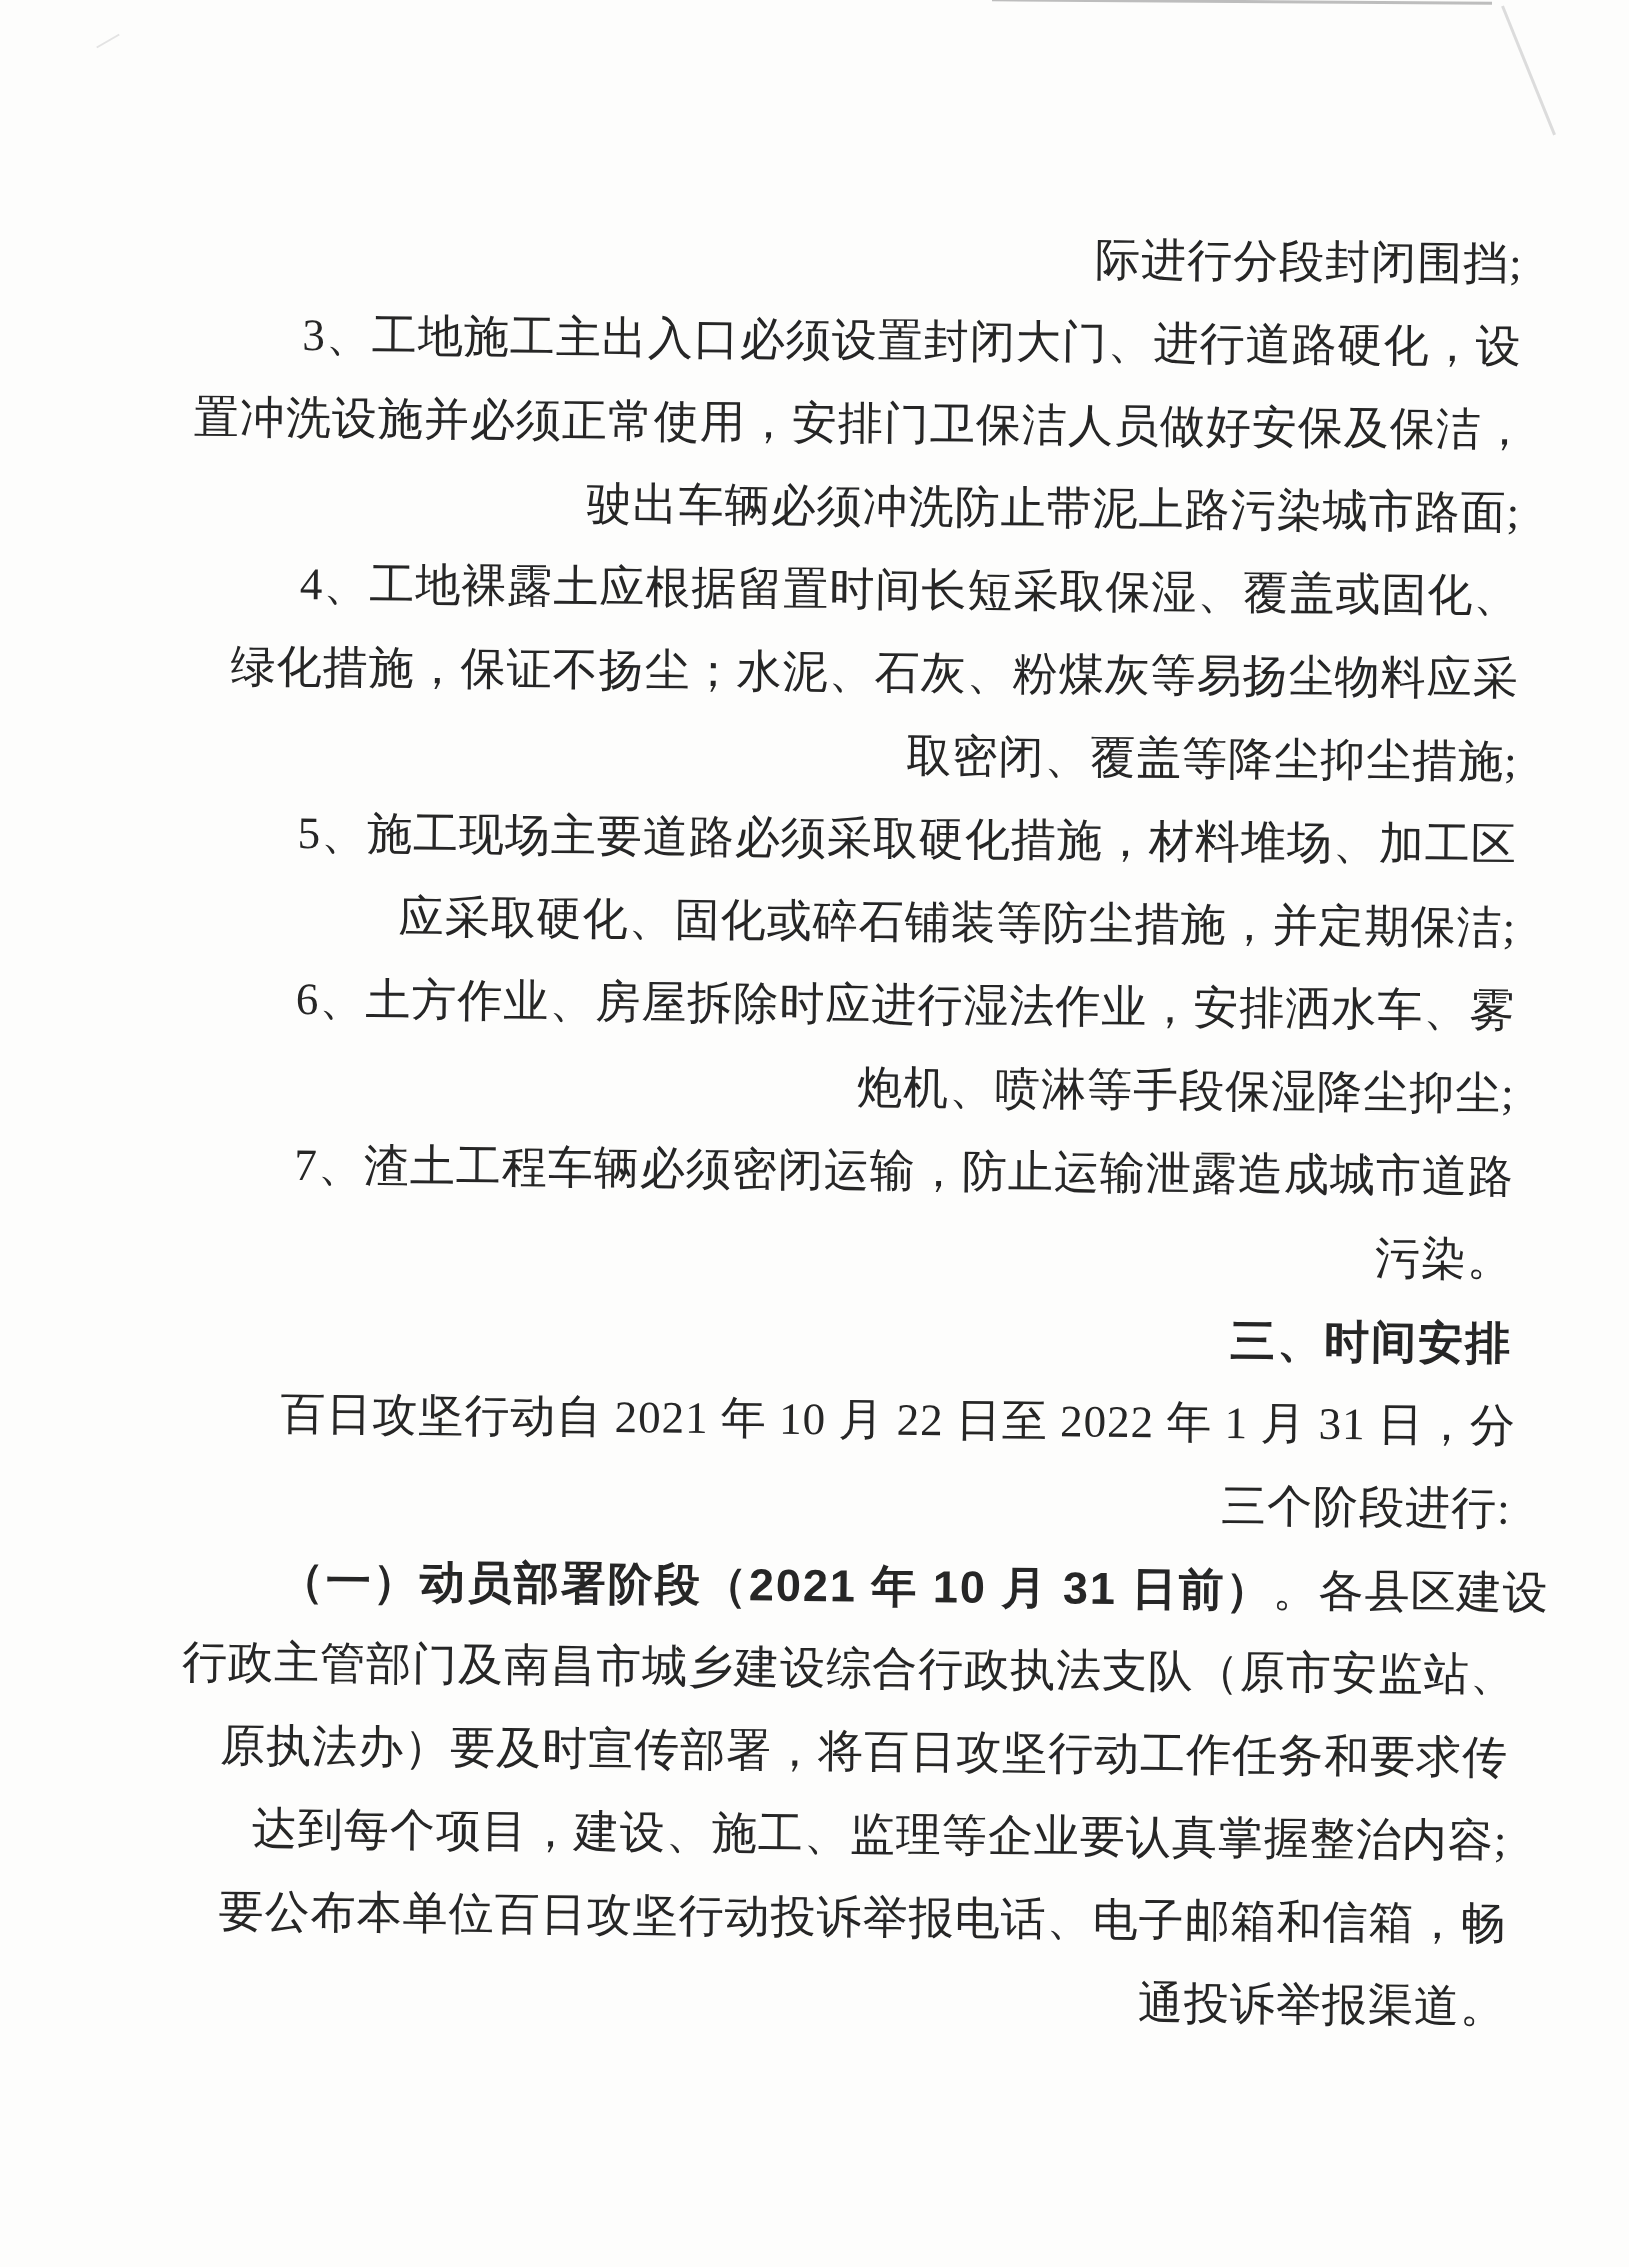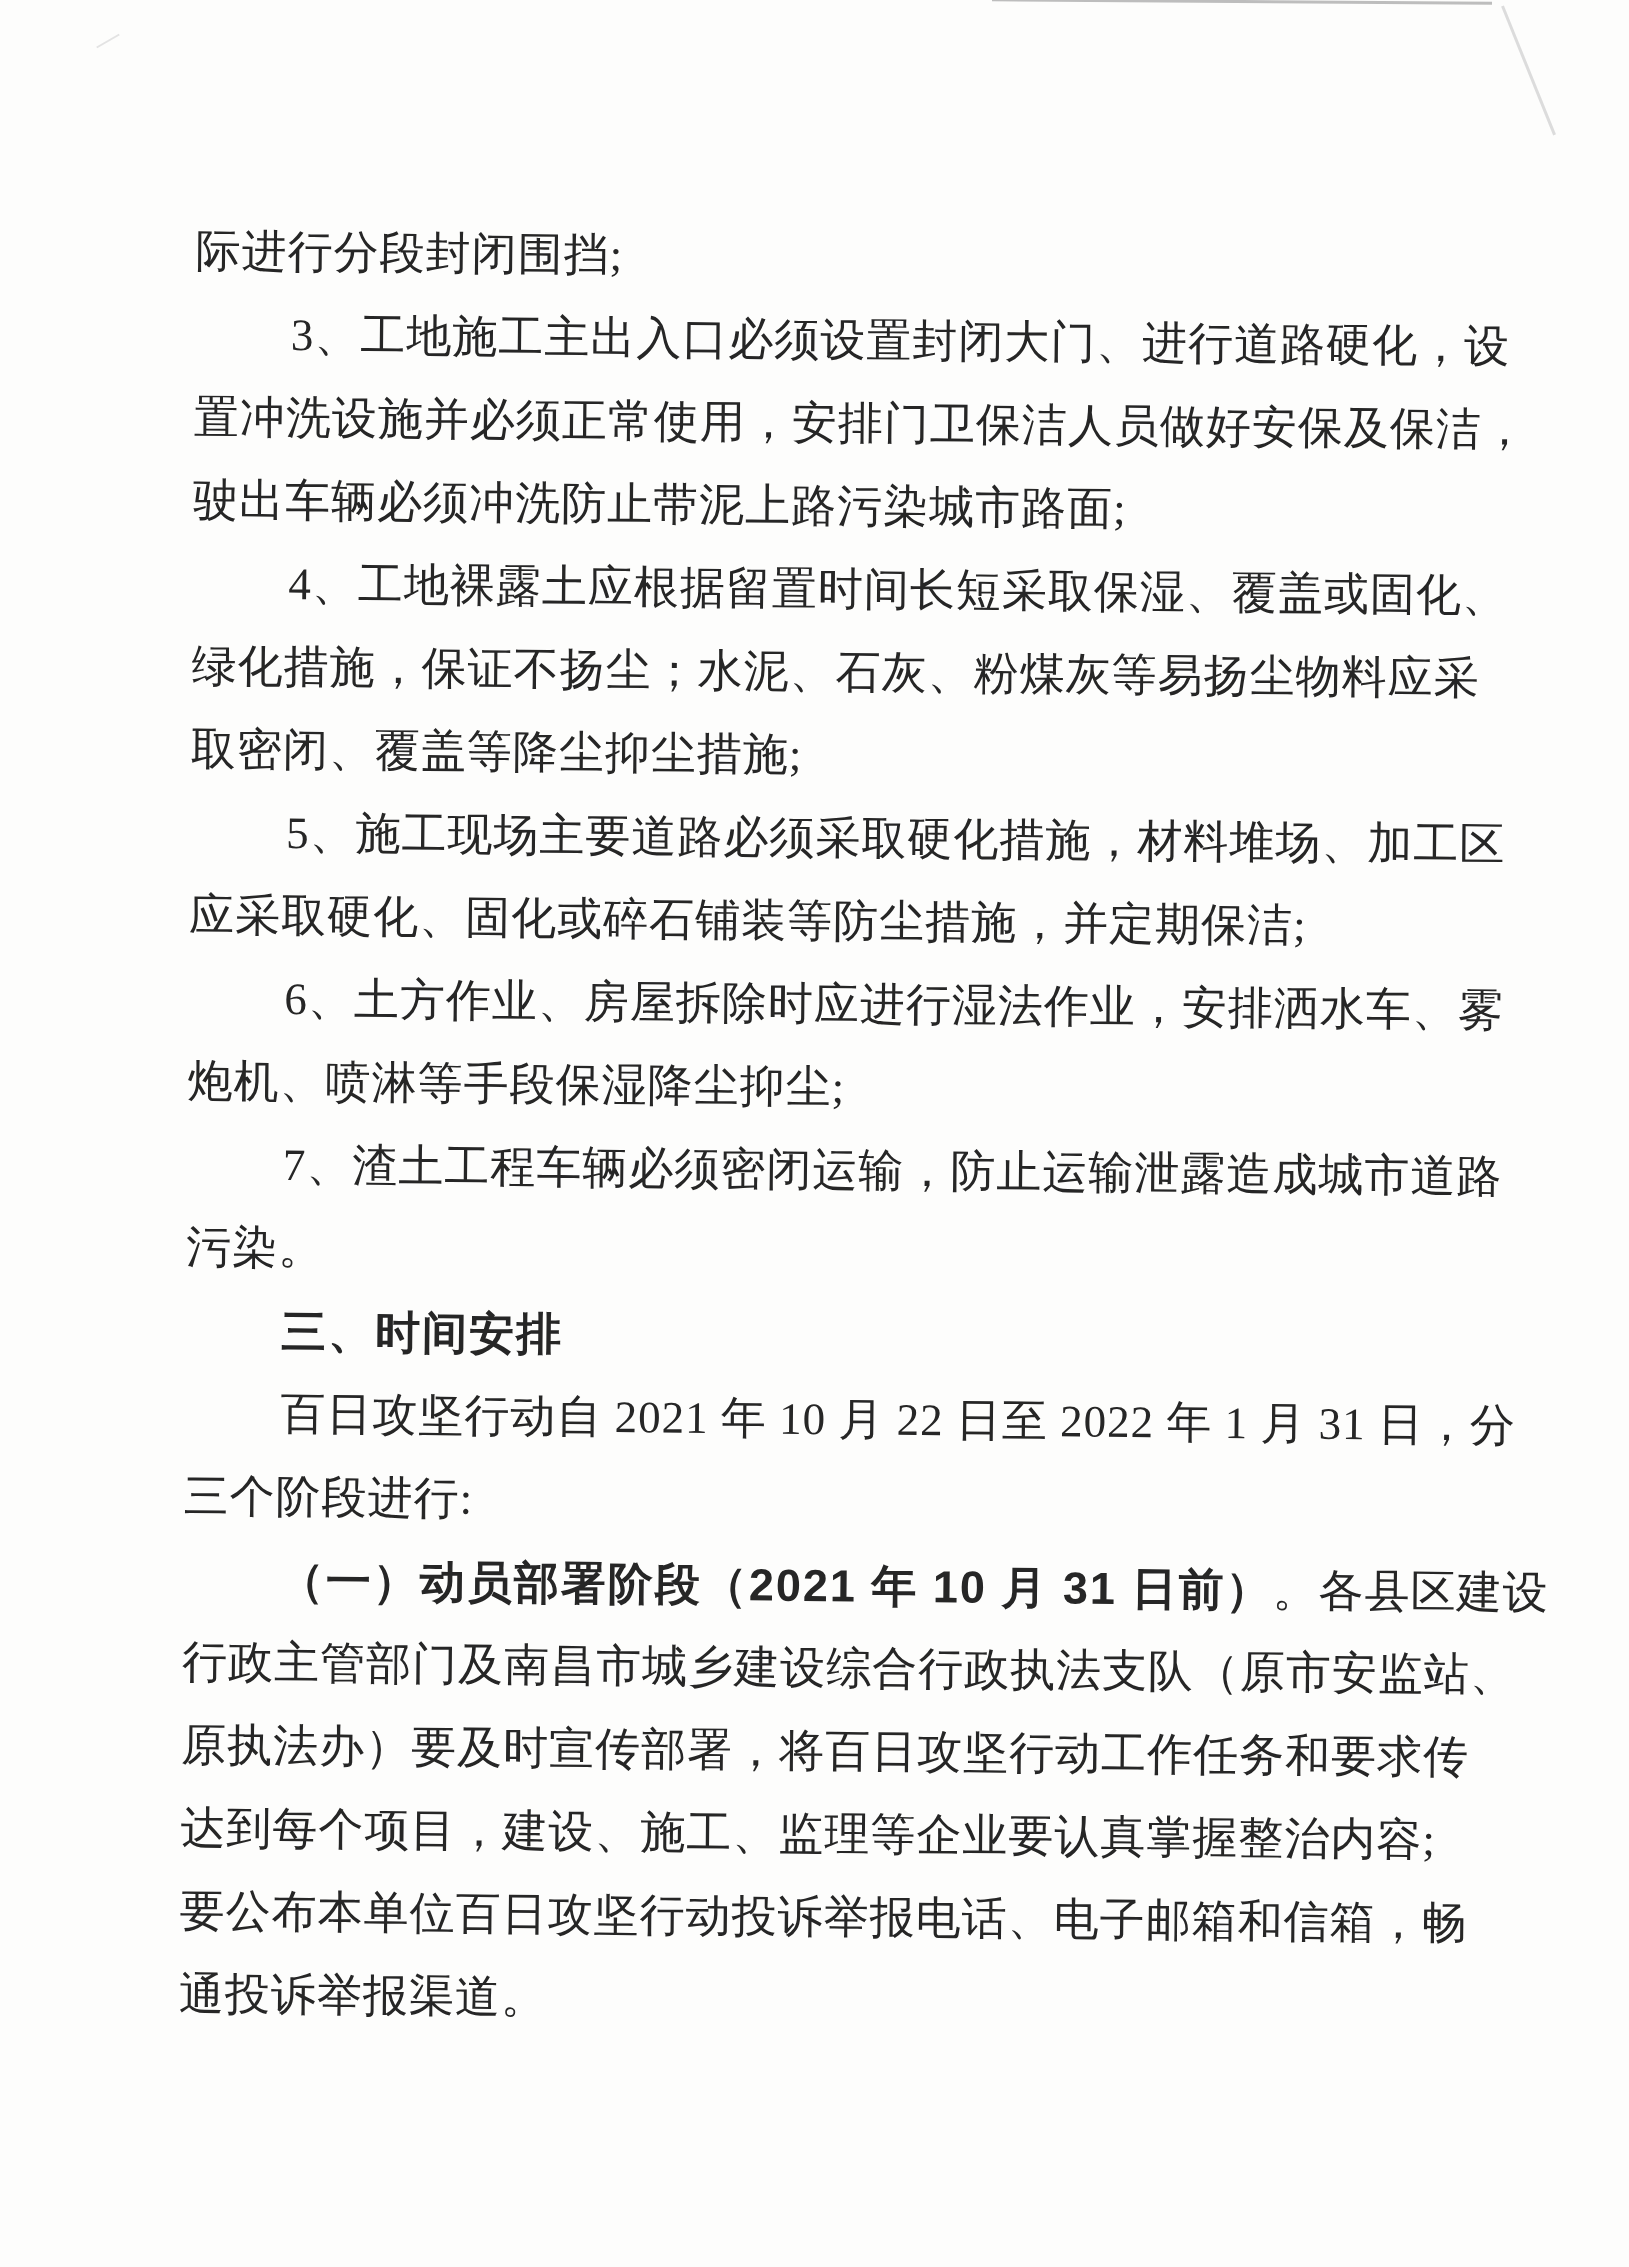--- a/index.html
+++ b/index.html
@@ -14,6 +14,7 @@
     background: #fdfdfc;
     overflow: hidden;
     font-family: "Liberation Serif", serif;
+    text-align: right;
   }
   .content {
     position: absolute;

